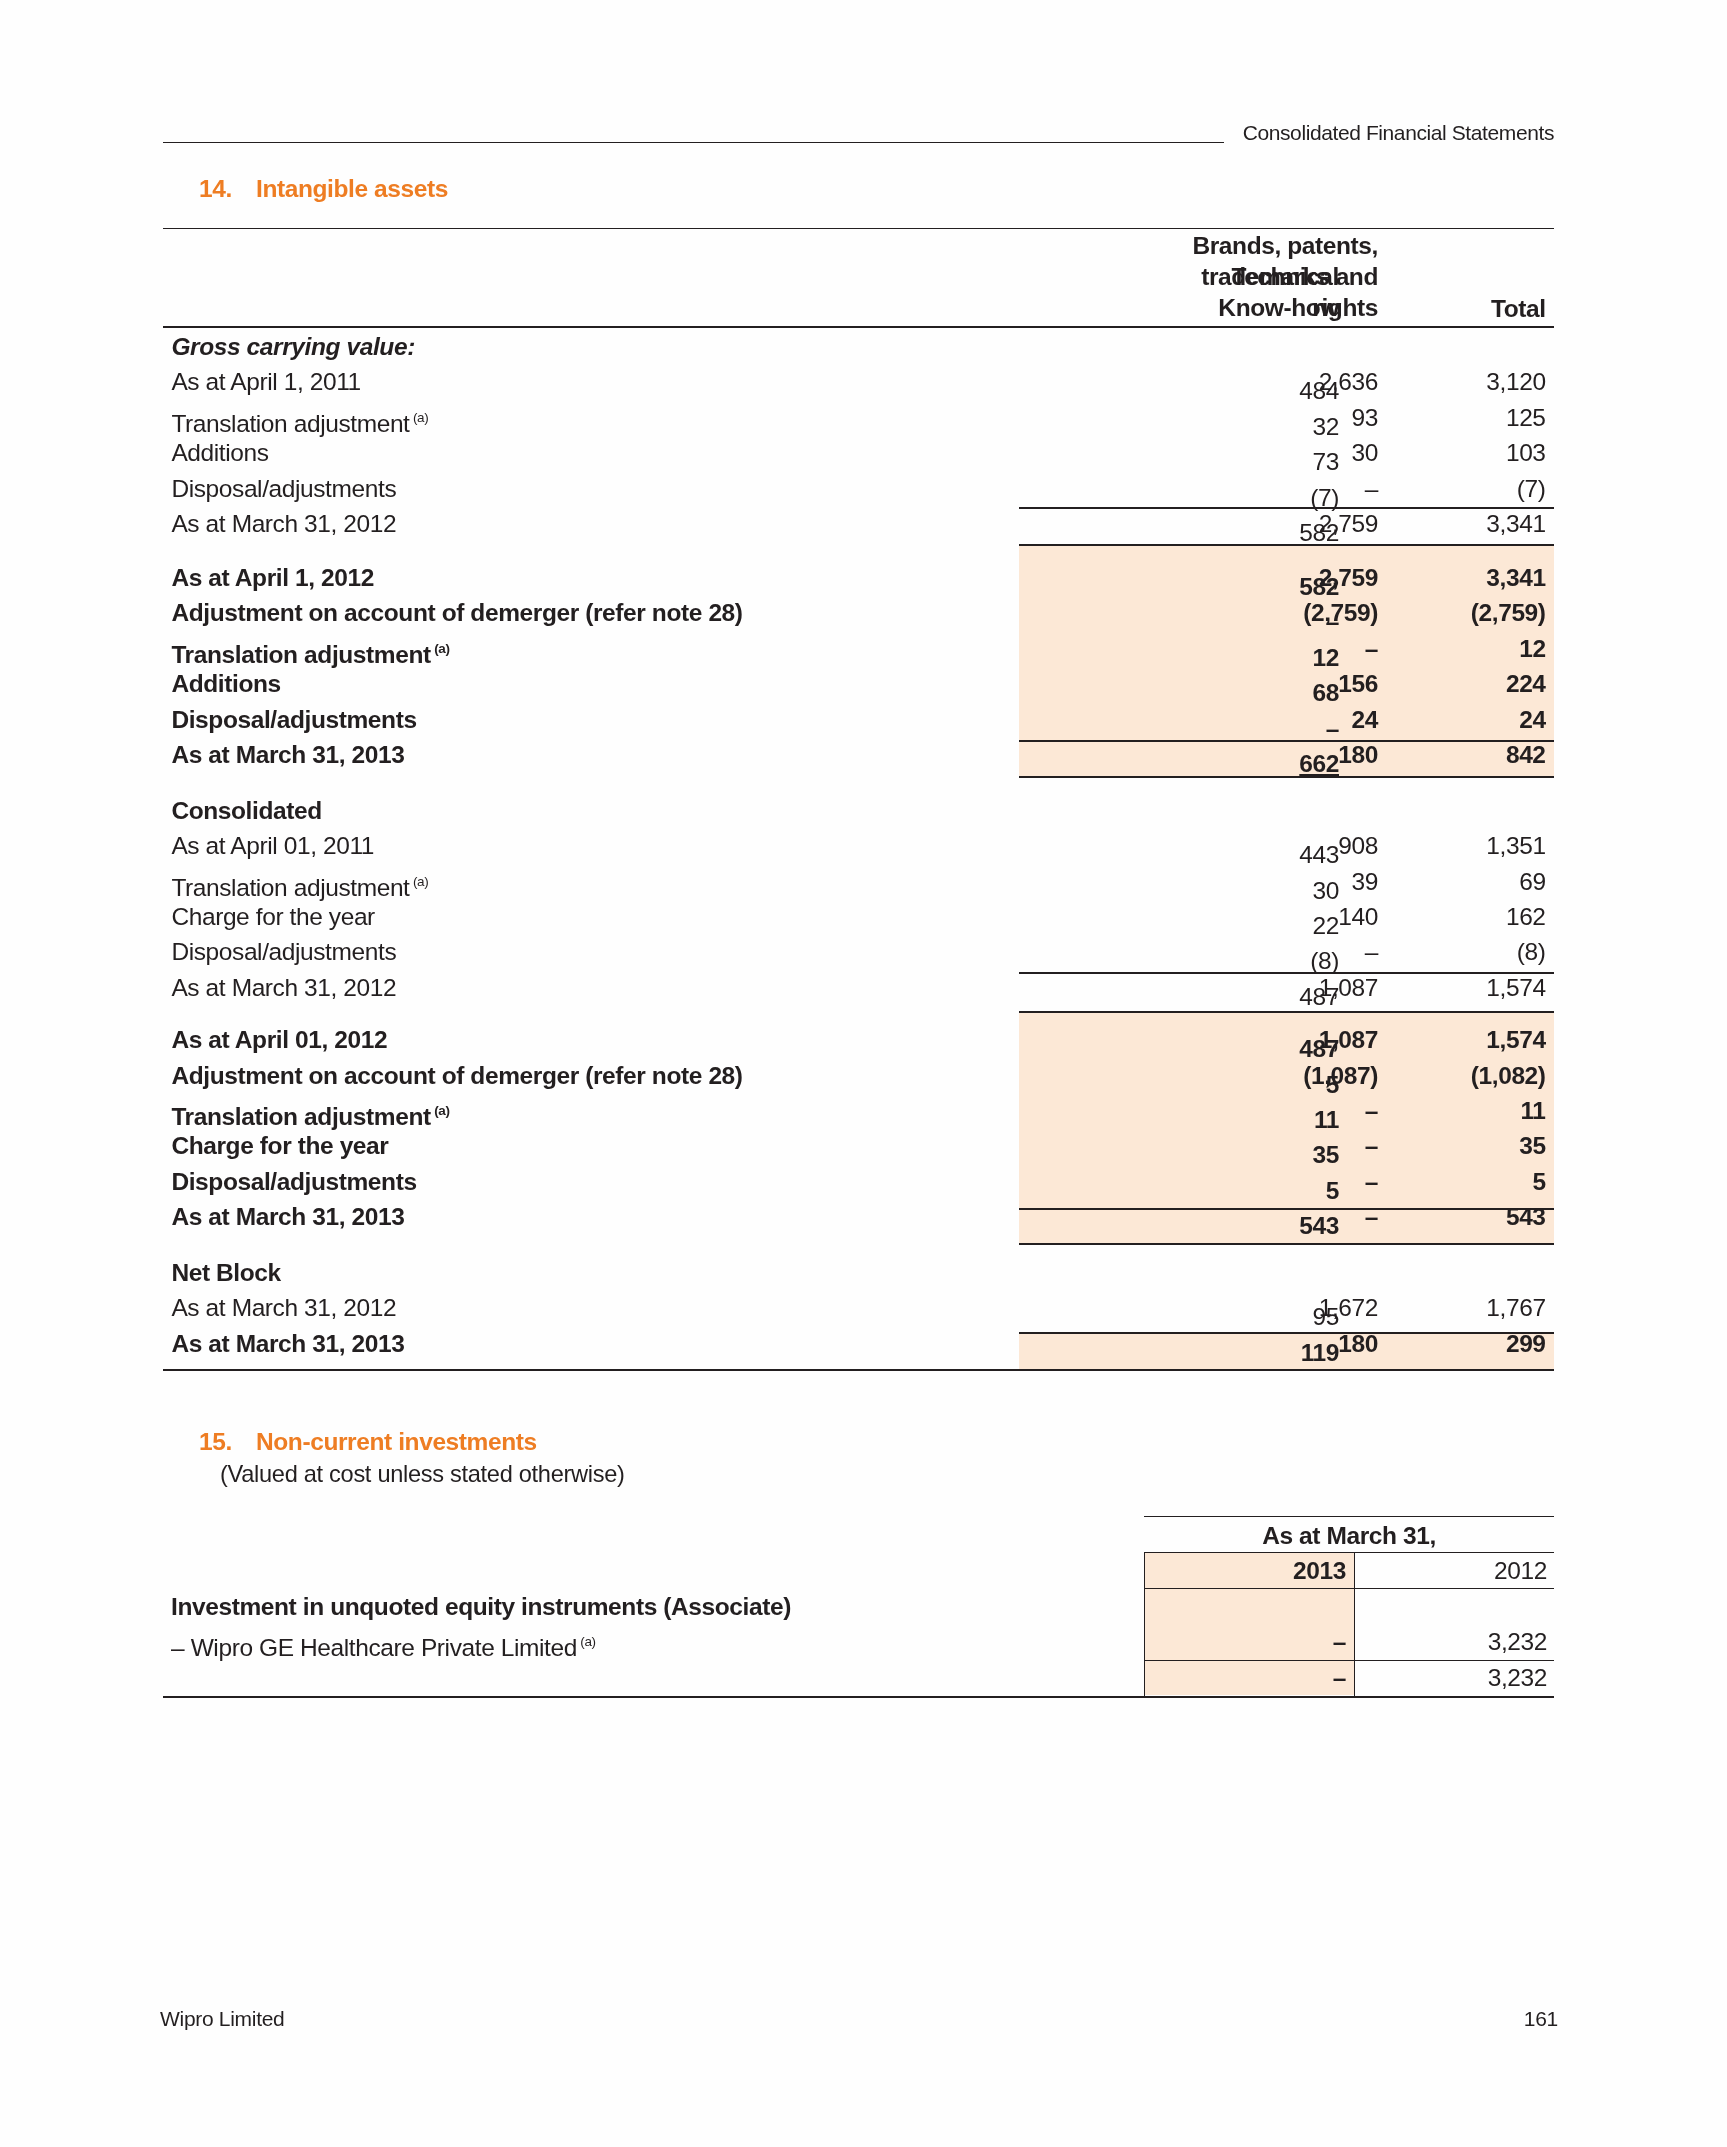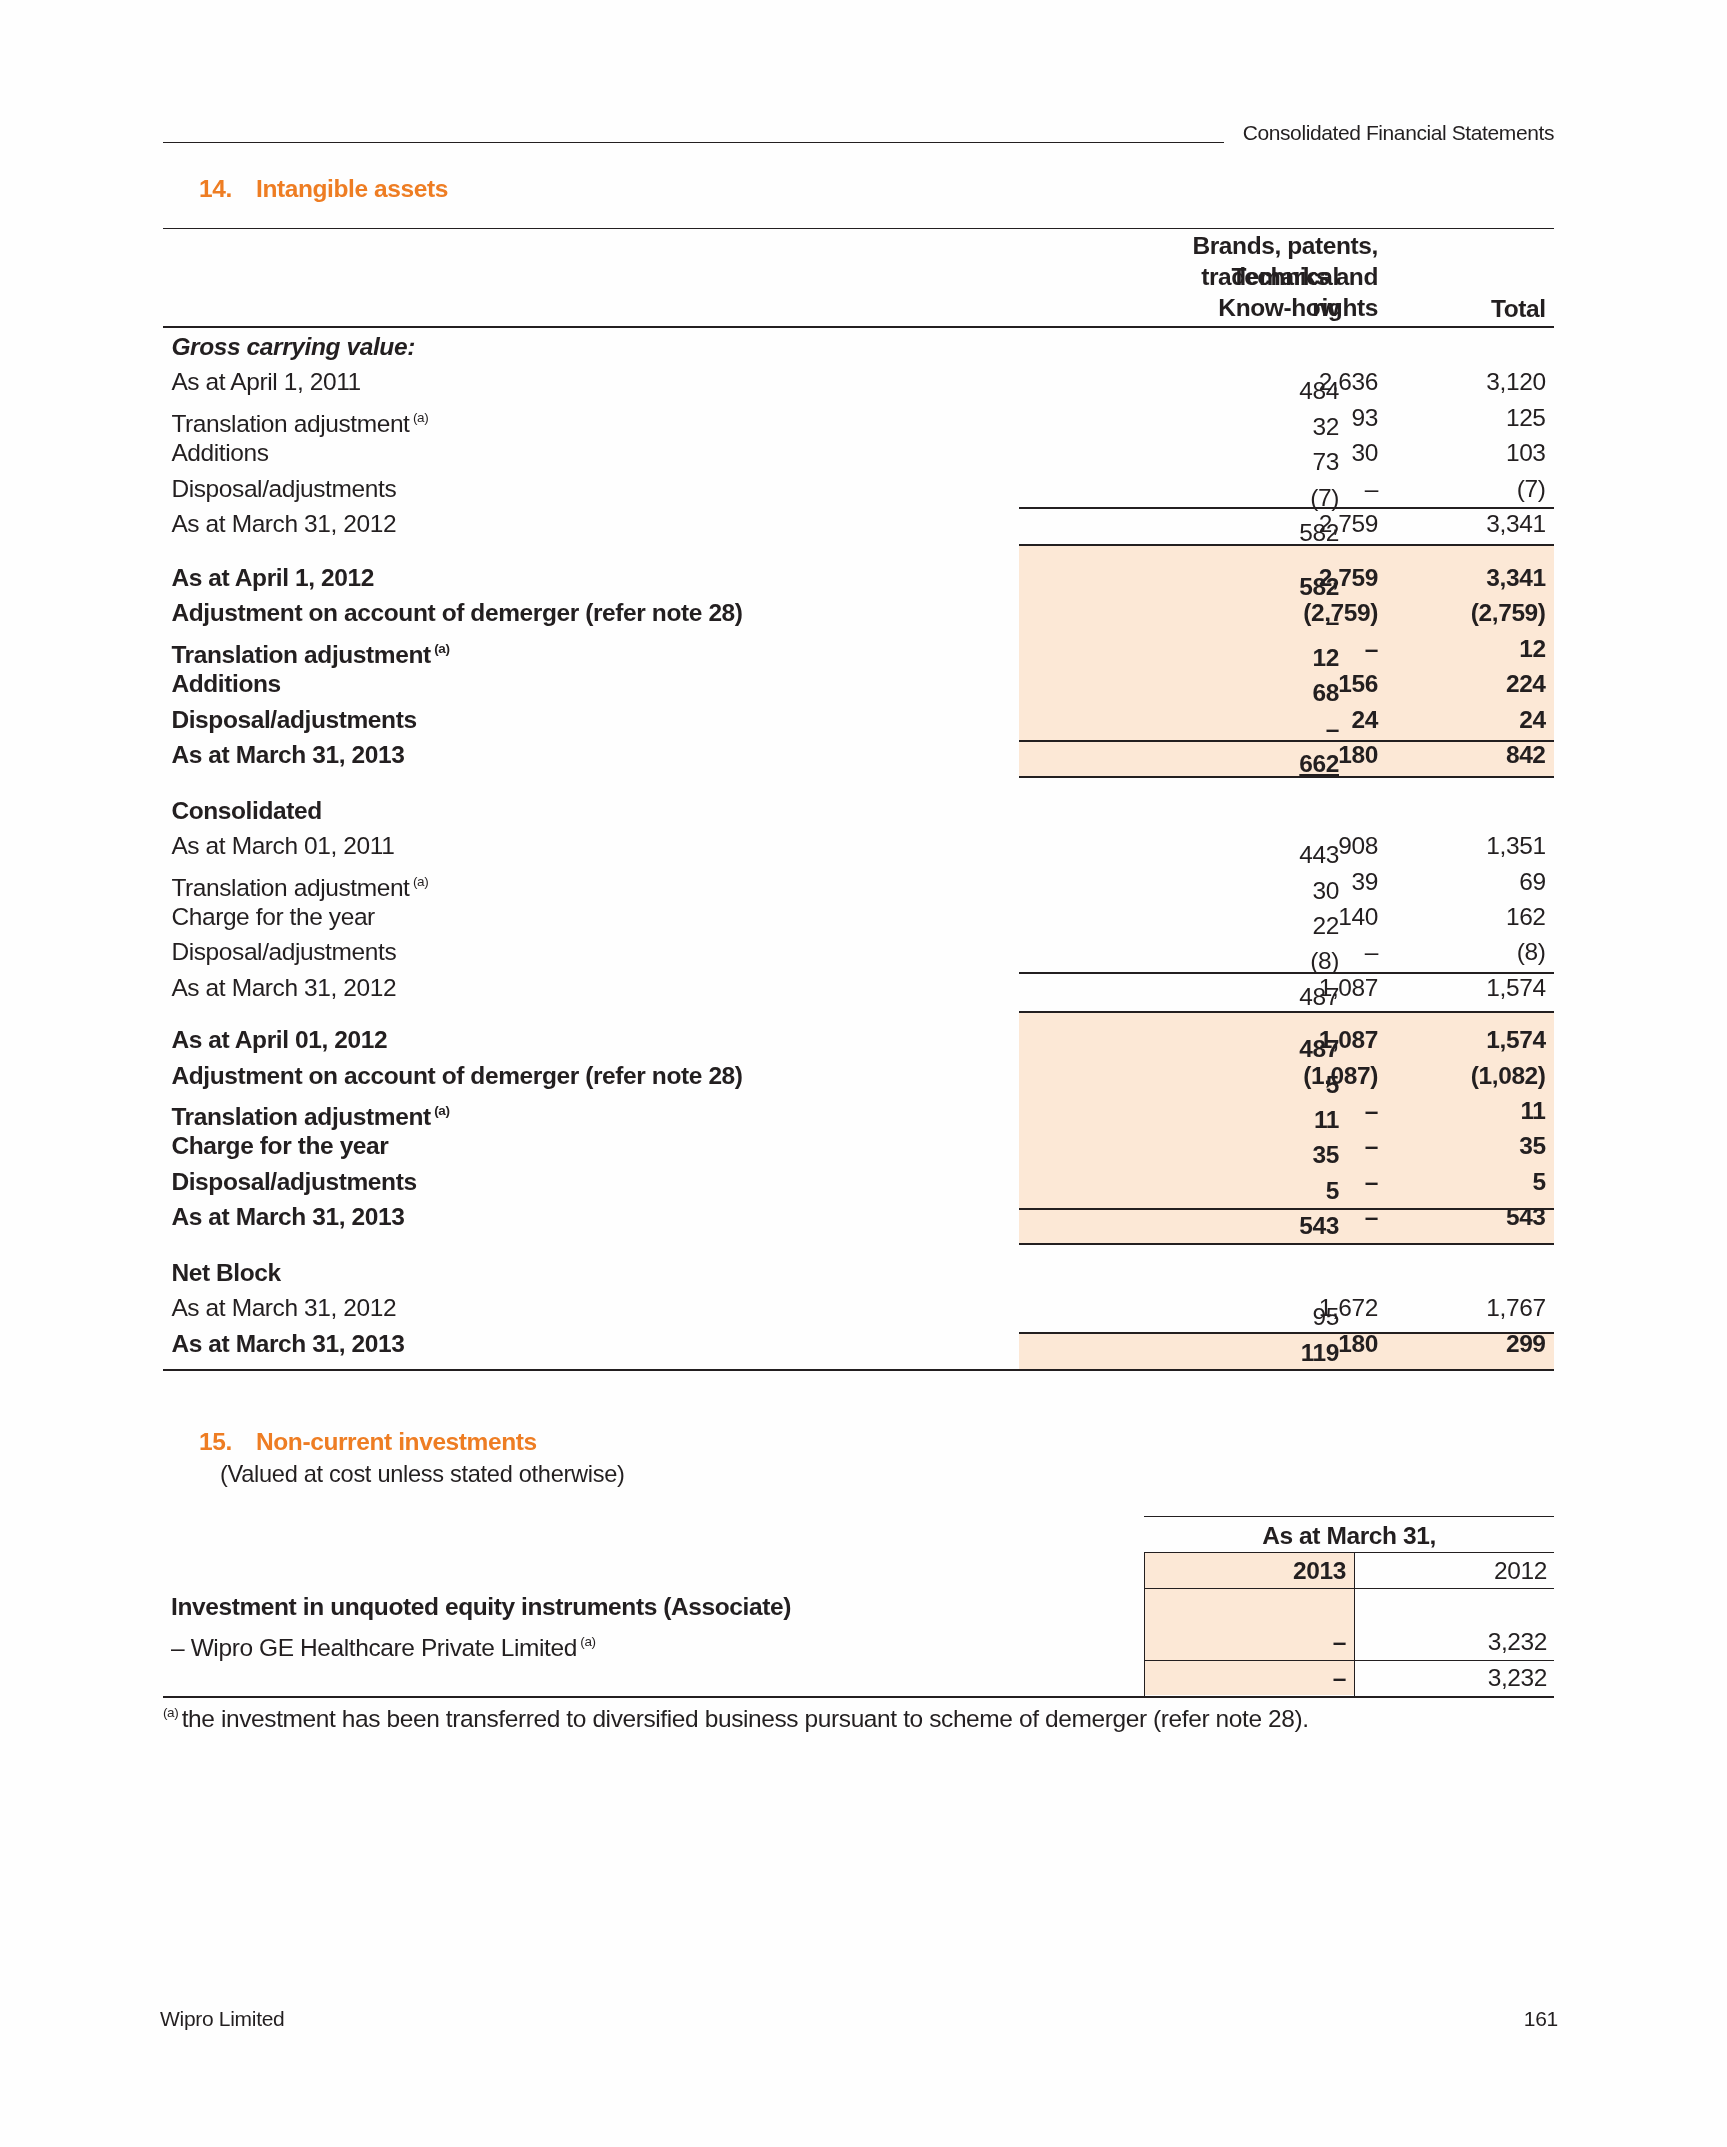--- a/index.html
+++ b/index.html
@@ -160,7 +160,7 @@
           <span class="lbl"><span>Consolidated</span></span>
         </div>
         <div class="row" style="top: 828px;">
-          <span class="lbl"><span>As at March 01, 2011</span></span>
+          <span class="lbl"><span>As at April 01, 2011</span></span>
           <span class="c1" style="right: 215px;">443</span>
           <span class="c2" style="right: 176px;">908</span>
           <span class="c3" style="right: 8.4px;">1,351</span>

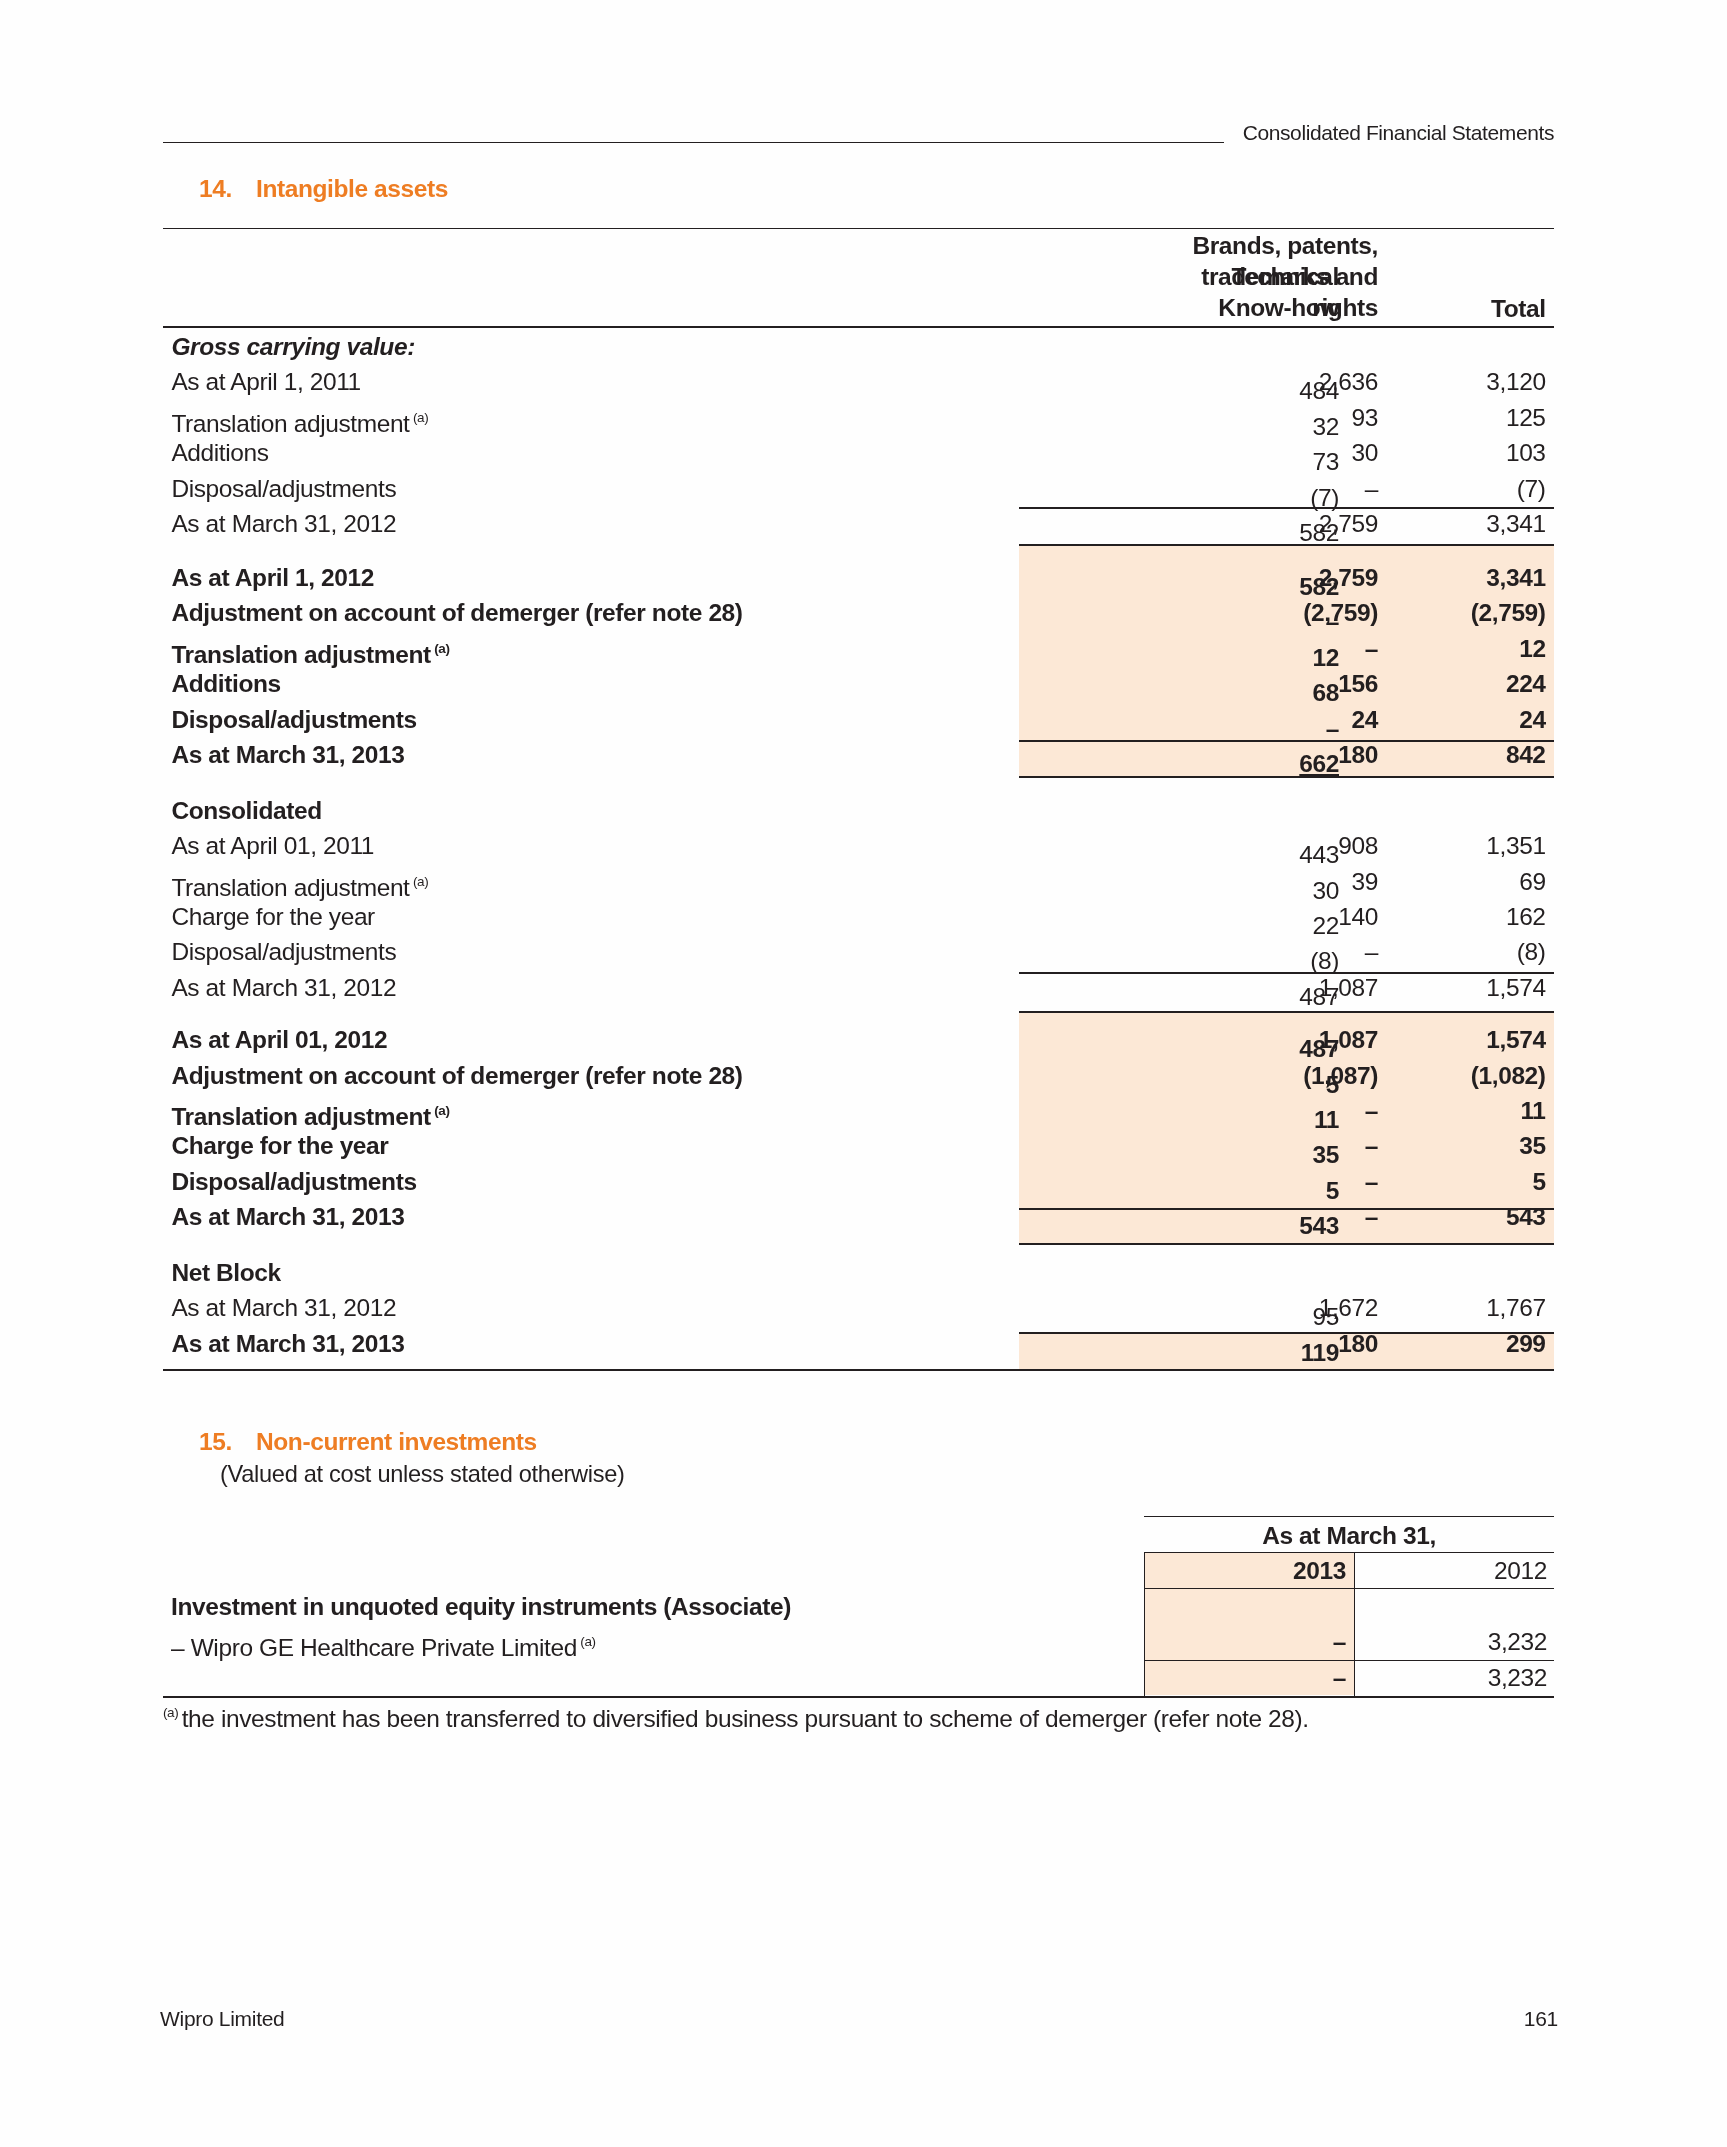--- a/index.html
+++ b/index.html
@@ -273,9 +273,6 @@
     <div class="inv-cell" style="left:1355px; width:192px; top:1660px; text-align:right;">3,232</div>
   </div>
 
-  <div class="footnote" style="top:1705px;">
-    <sup>(a)</sup><span>the investment has been transferred to diversified business pursuant to scheme of demerger (refer note 28).</span>
-  </div>
 
   <div class="footer" style="left:160px;">Wipro Limited</div>
   <div class="footer" style="right:169px;">161</div>

